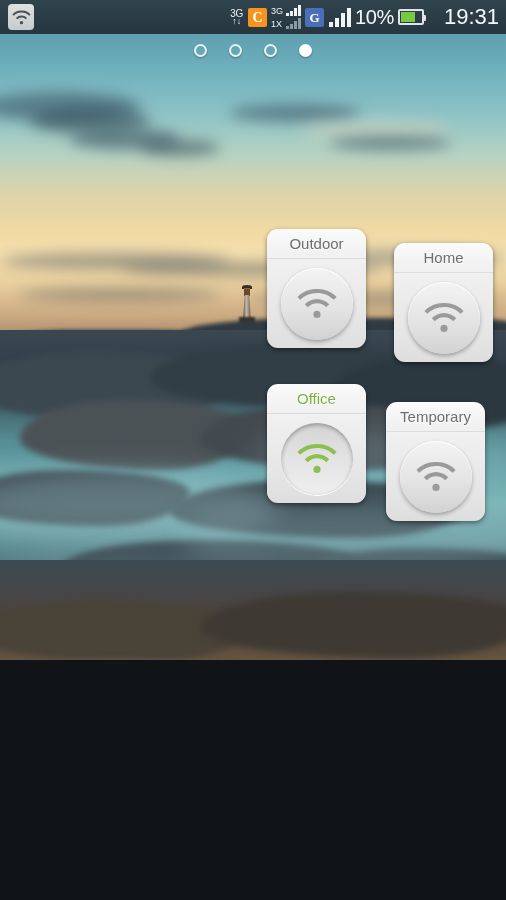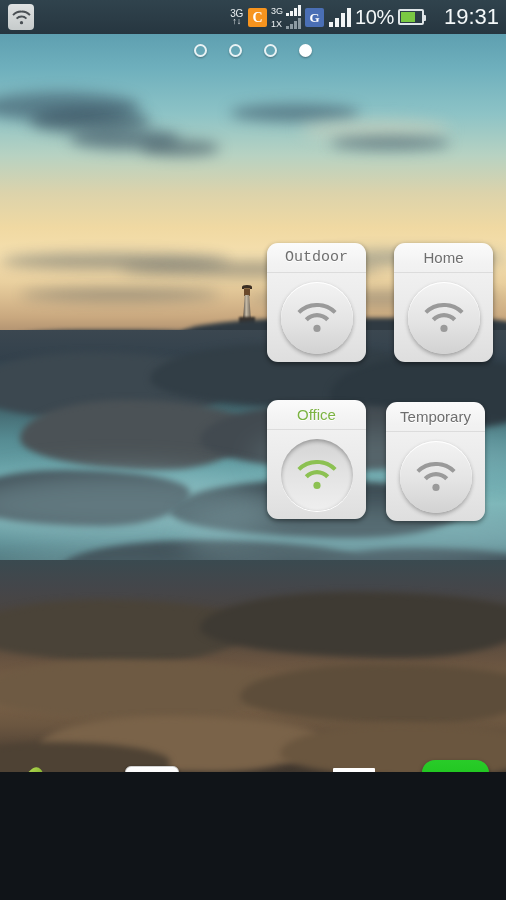--- a/index.html
+++ b/index.html
@@ -9,7 +9,7 @@
     background:#101418;
     position:relative;
   }
-  #screen { position:relative; width:506px; height:772px; overflow:hidden; }
+  #screen { position:relative; width:506px; height:660px; overflow:hidden; }
 
   
   .wall { position:absolute; left:0; top:0; width:506px; height:900px; overflow:hidden; }

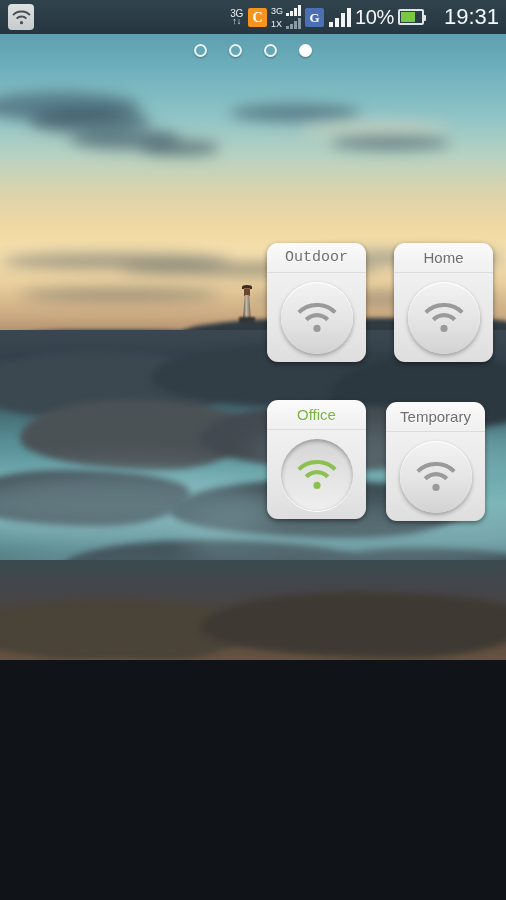--- a/index.html
+++ b/index.html
@@ -431,7 +431,7 @@
 
   <div class="tiles">
 
-    <div class="tile" style="left:267px; top:243px;font-family:Liberation Mono, monospace;">
+    <div class="tile" style="left:267px; top:229px;">
       <div class="tile-label">Outdoor</div>
       <div class="tile-knob-wrap">
         <div class="knob">

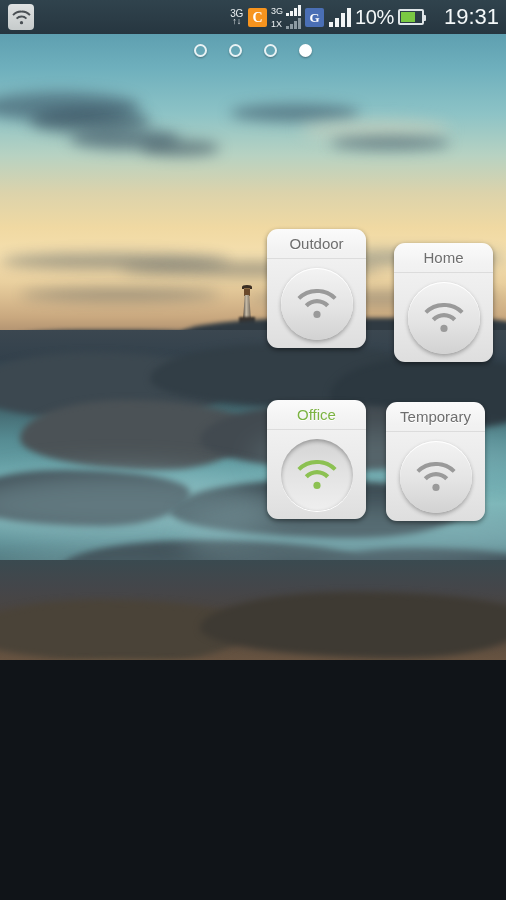--- a/index.html
+++ b/index.html
@@ -457,7 +457,7 @@
       </div>
     </div>
 
-    <div class="tile on" style="left:267px; top:400px;">
+    <div class="tile on" style="left:267px; top:384px;">
       <div class="tile-label">Office</div>
       <div class="tile-knob-wrap">
         <div class="knob">

